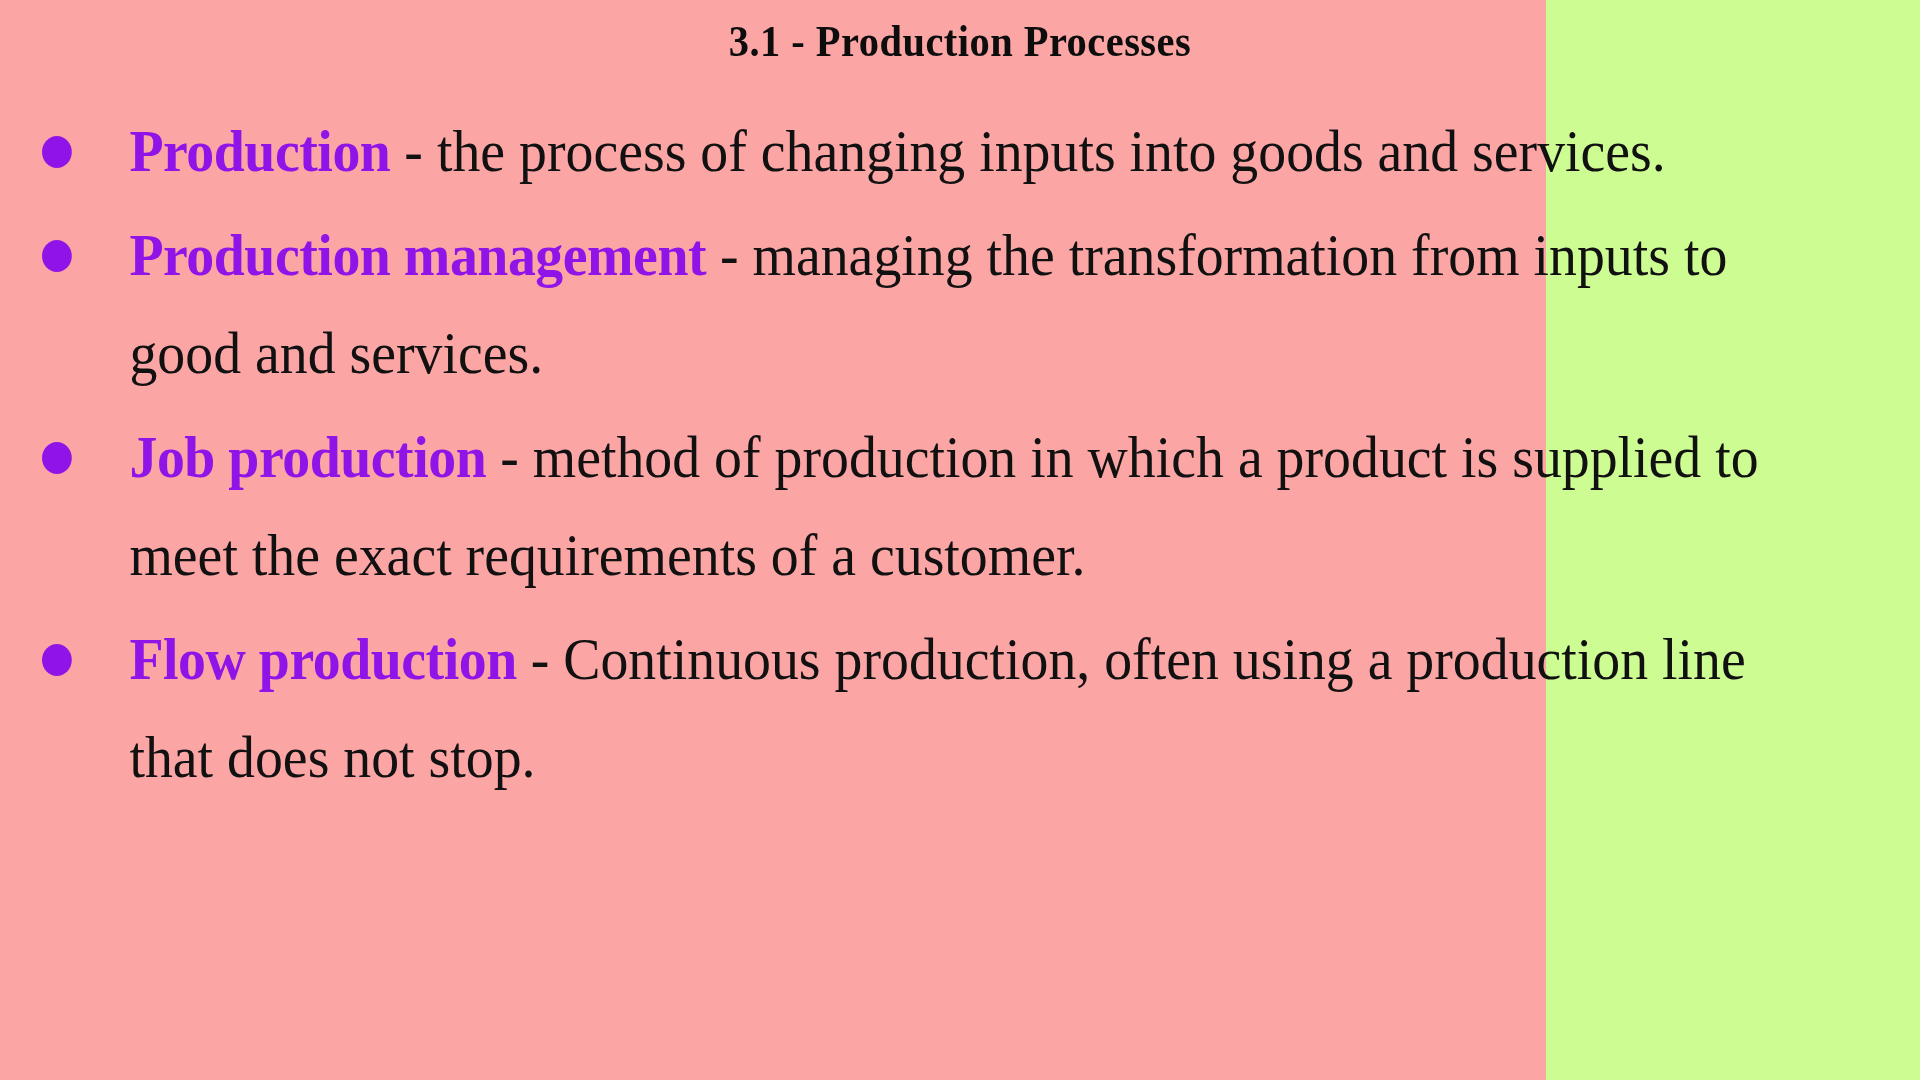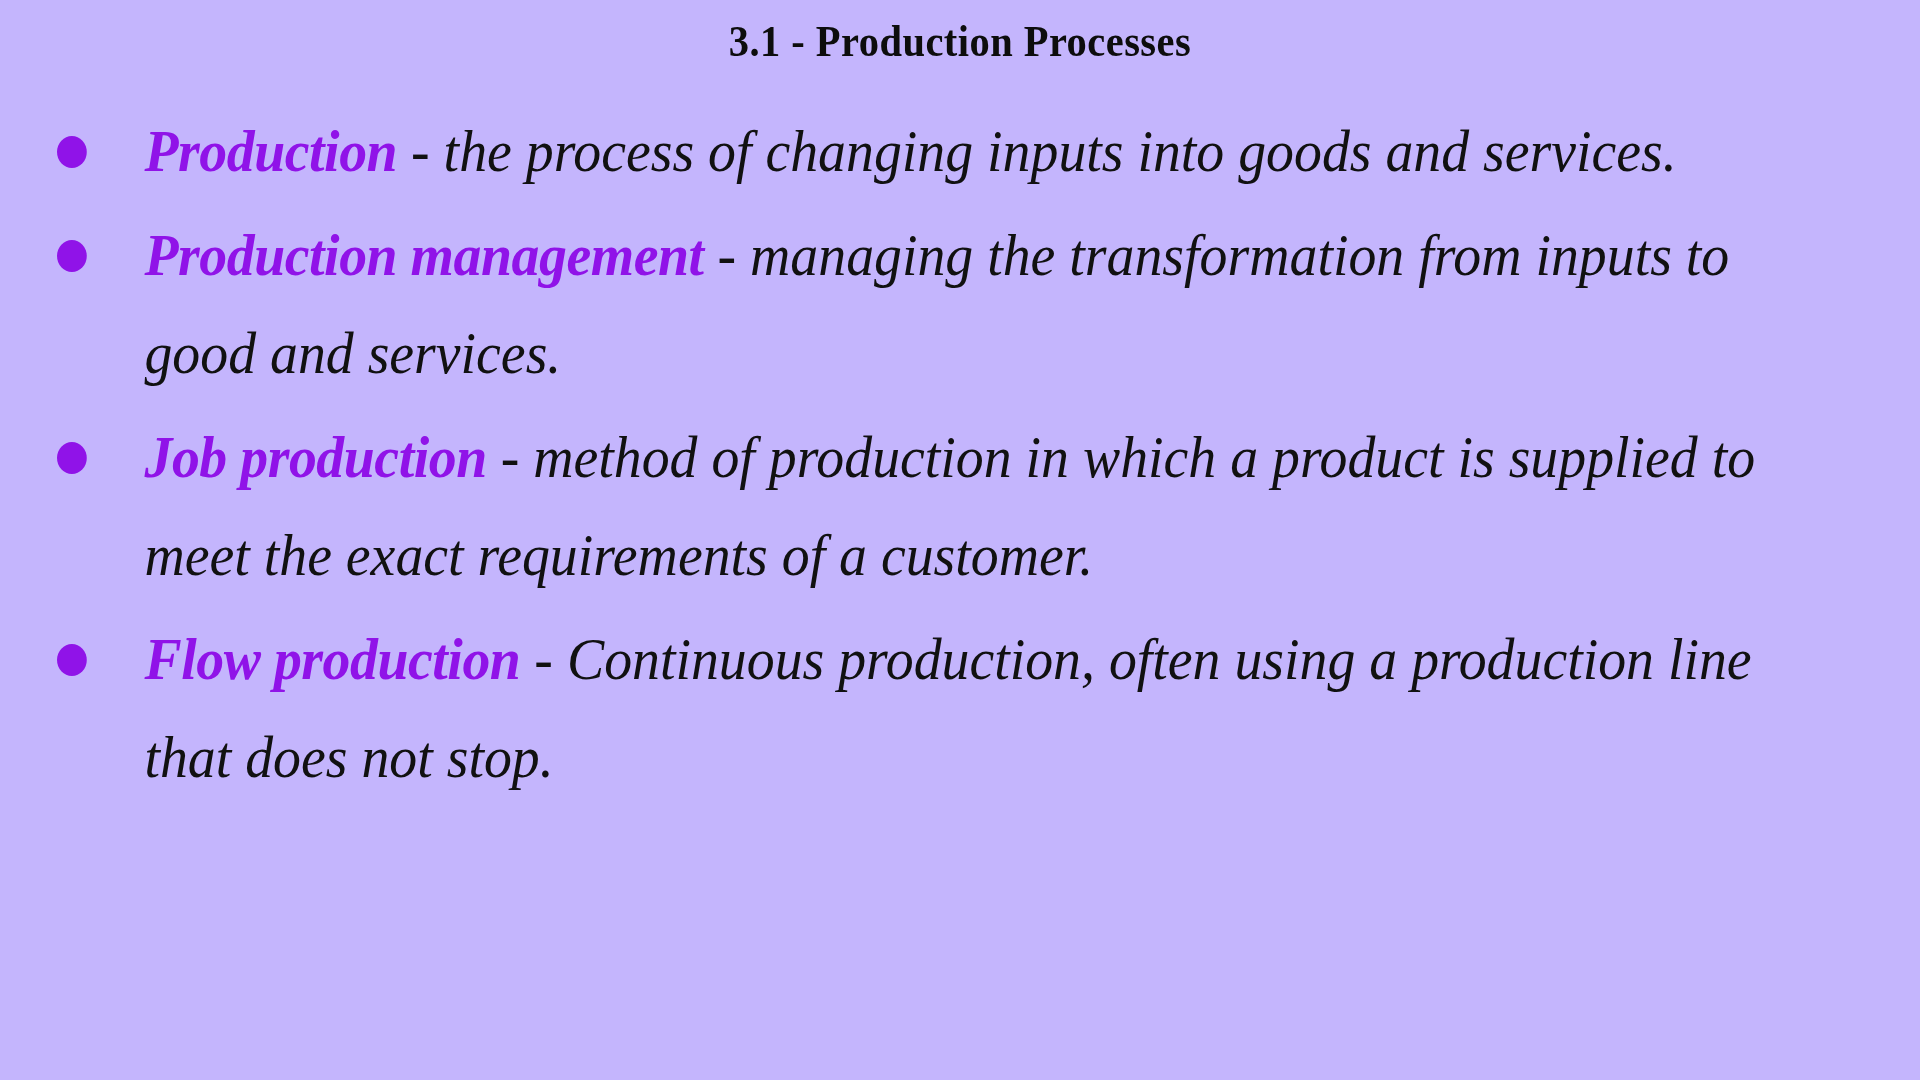--- a/index.html
+++ b/index.html
@@ -18,9 +18,9 @@
 
   .slide {
     position: relative;
-    width: 1920px;
+    width: 1546px;
     height: 1080px;
-    background: #c4b5fd;
+    background: #fca5a5;
     box-sizing: border-box;
   }
 

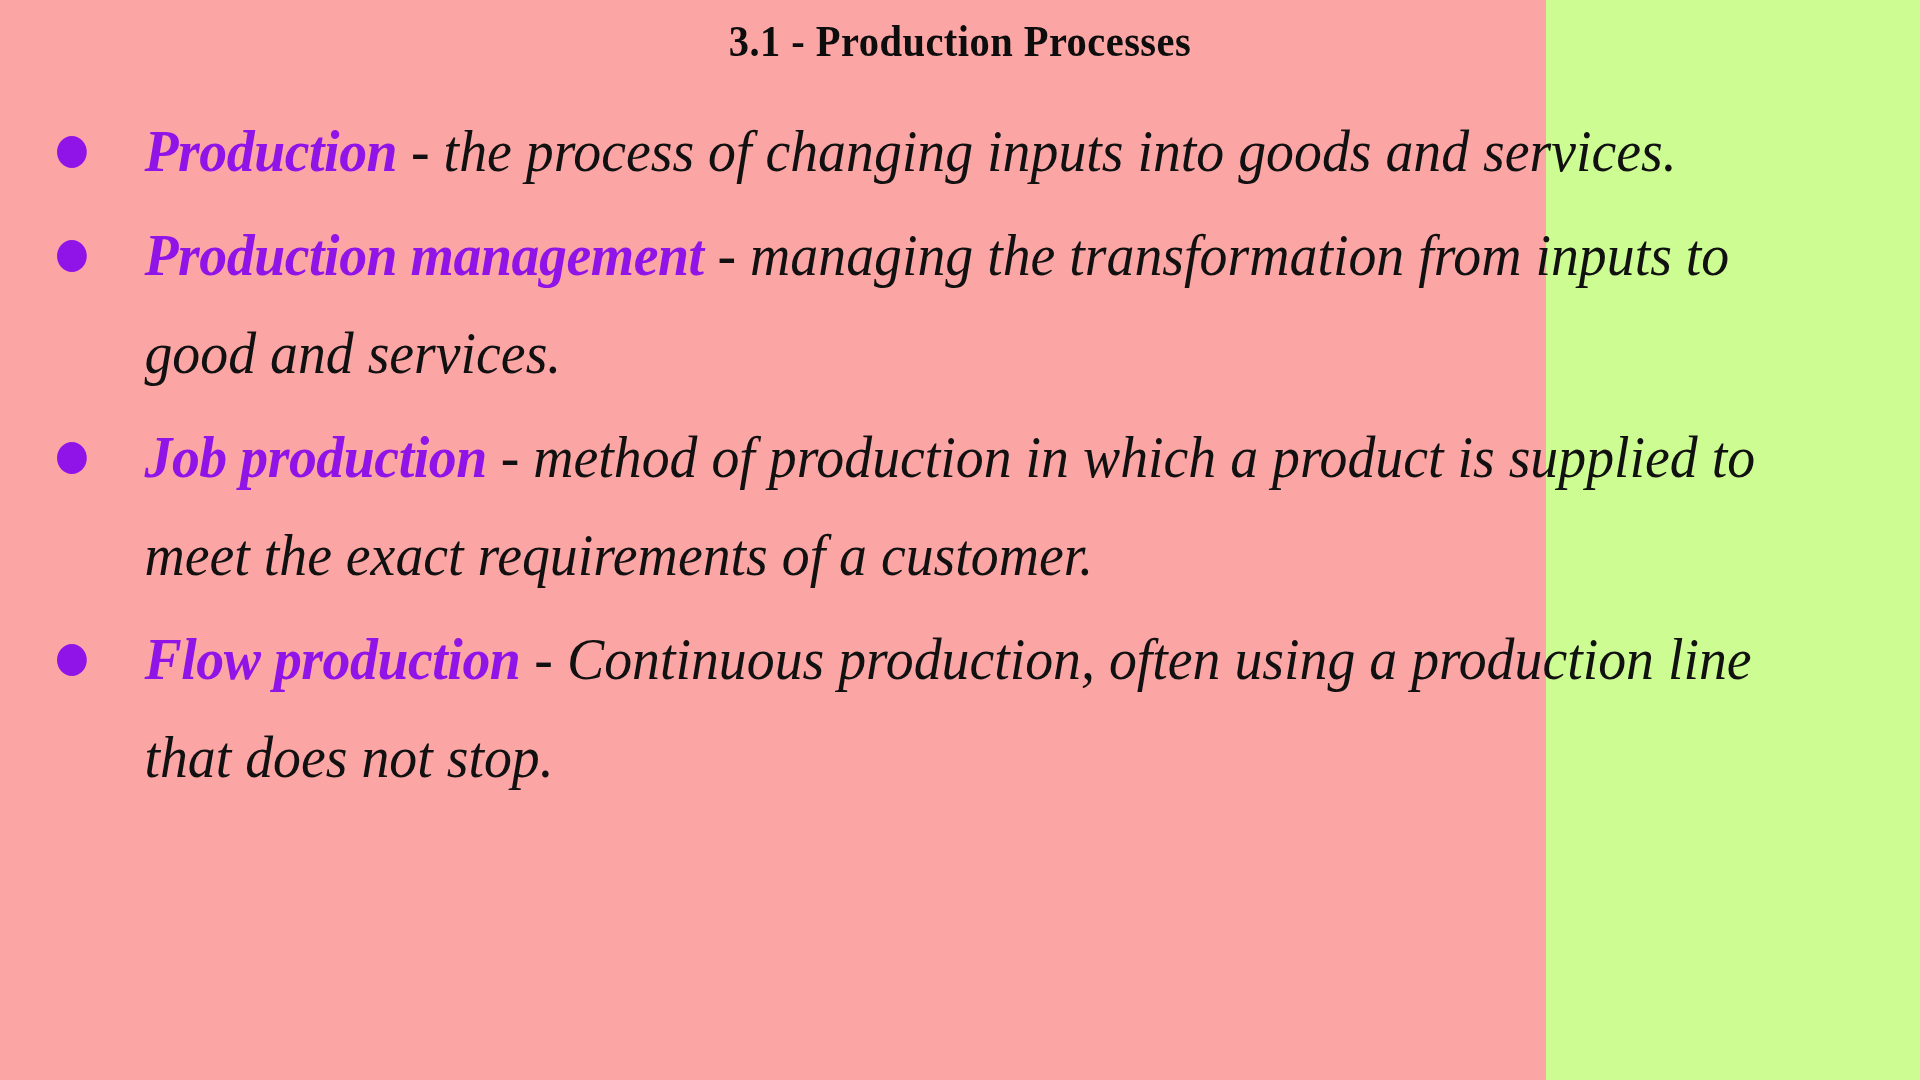--- a/index.html
+++ b/index.html
@@ -46,12 +46,11 @@
   .bullet-list {
     position: absolute;
     top: 102px;
-    left: 44px;
+    left: 29px;
     width: 1860px;
     margin: 0;
     padding: 0;
     list-style: none;
-    font-style: italic;
   }
 
   .bullet-item {

